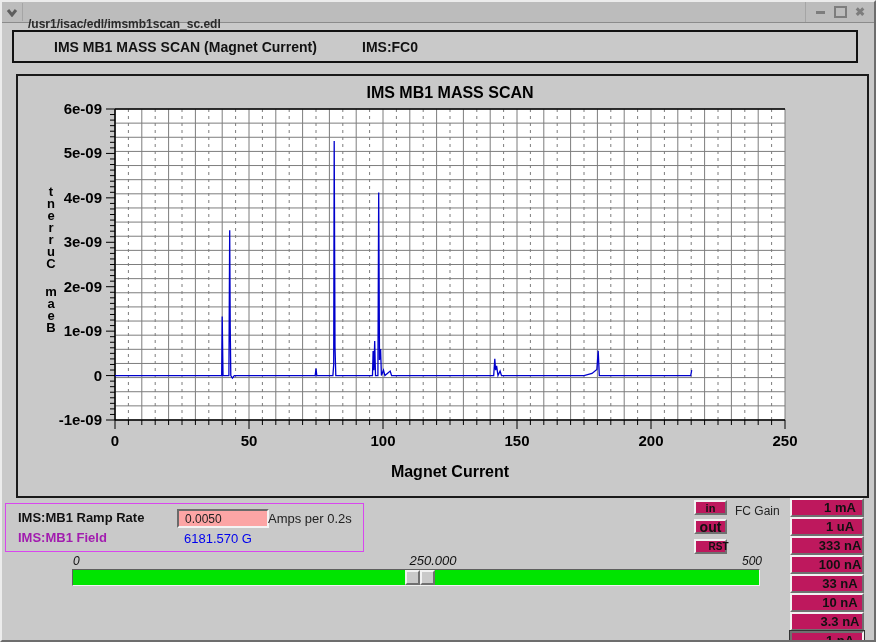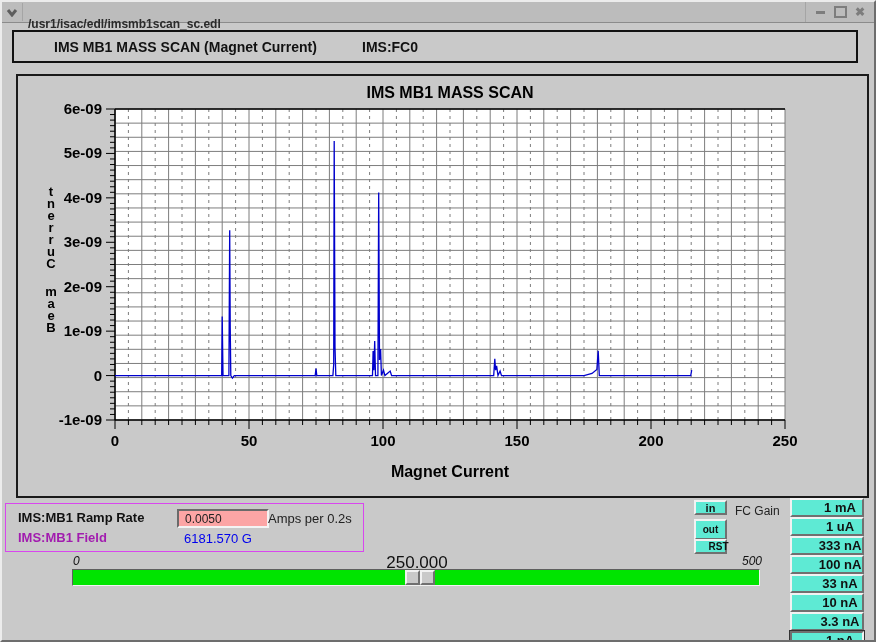--- a/index.html
+++ b/index.html
@@ -42,7 +42,7 @@
   .field-label{position:absolute;left:12px;top:26px;font-size:13px;font-weight:bold;color:#a21caf;text-align:right;}
   .field-value{position:absolute;left:178px;top:27px;font-size:13px;font-weight:500;color:#0000ee;}
   
-  .bevel-btn{background:#5eead4;border:2px solid;border-color:#f2f2f2 #707070 #707070 #f2f2f2;
+  .bevel-btn{background:#be185d;border:2px solid;border-color:#f2f2f2 #707070 #707070 #f2f2f2;
              font-family:"Liberation Sans",sans-serif;font-weight:bold;color:#111;cursor:pointer;
              display:flex;align-items:center;justify-content:center;box-sizing:border-box;padding:0;}
   .fc-in {position:absolute;left:692px;top:498px;width:33px;height:15px;font-size:11px;}

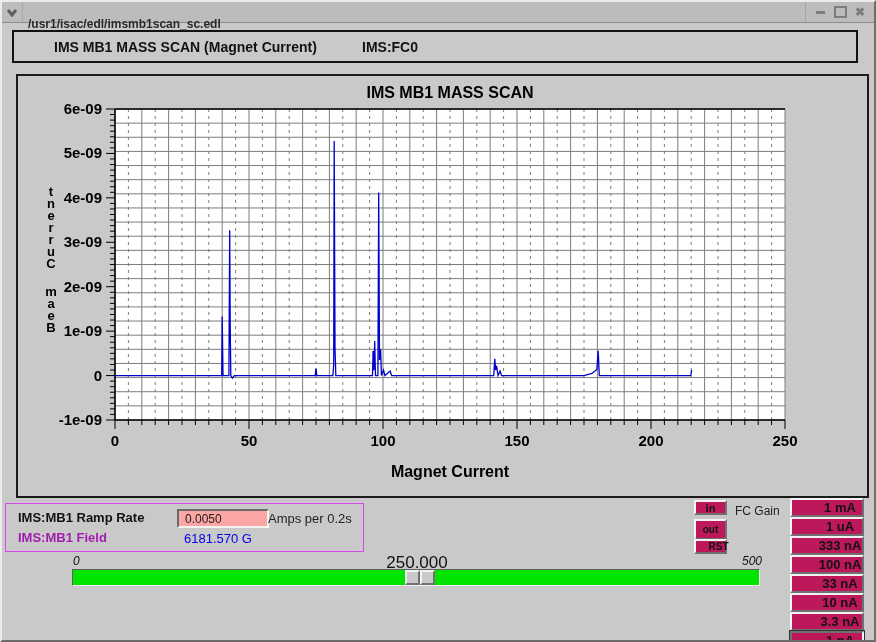--- a/index.html
+++ b/index.html
@@ -46,7 +46,7 @@
              font-family:"Liberation Sans",sans-serif;font-weight:bold;color:#111;cursor:pointer;
              display:flex;align-items:center;justify-content:center;box-sizing:border-box;padding:0;}
   .fc-in {position:absolute;left:692px;top:498px;width:33px;height:15px;font-size:11px;}
-  .fc-out{position:absolute;left:692px;top:517px;width:33px;height:21px;font-size:10px;}
+  .fc-out{position:absolute;left:692px;top:517px;width:33px;height:15px;font-size:14px;}
   .fc-rst{position:absolute;left:692px;top:537px;width:33px;height:15px;font-size:10px;padding-left:16px;}
   .fc-gain-label{position:absolute;left:733px;top:502px;font-size:12px;color:#222;}
   .gain-col{position:absolute;left:788px;top:496px;width:74px;height:128px;

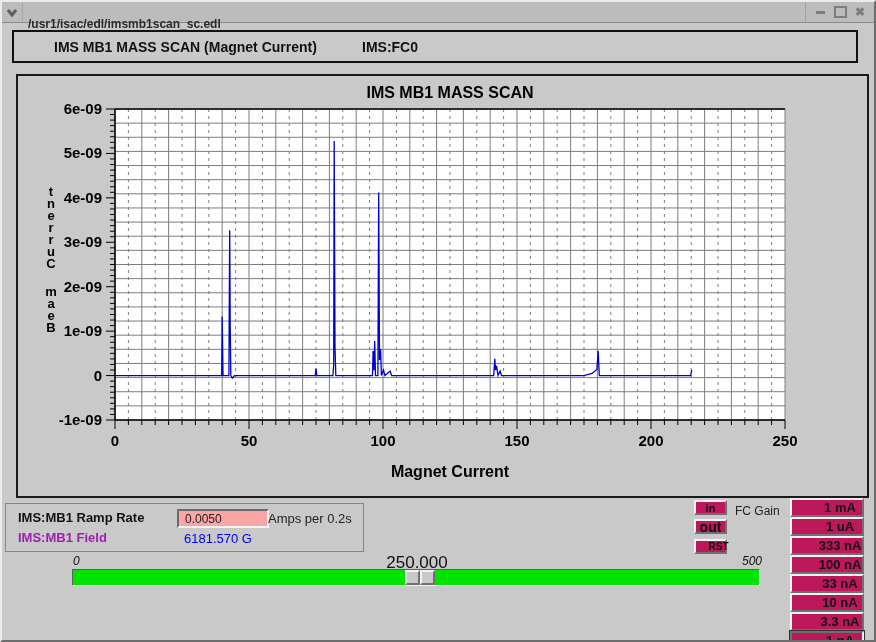--- a/index.html
+++ b/index.html
@@ -55,8 +55,8 @@
   .gain-btn.pressed{border-color:#707070 #f2f2f2 #f2f2f2 #707070;outline:1px solid #333;}
   
   .slider-minlab{position:absolute;left:71px;top:552px;font-size:12px;font-style:italic;color:#111;}
-  .slider-vallab{position:absolute;left:340px;top:551px;width:150px;text-align:center;
-                 font-size:17px;color:#111;}
+  .slider-vallab{position:absolute;left:356px;top:551px;width:150px;text-align:center;
+                 font-size:13px;font-style:italic;color:#111;}
   .slider-maxlab{position:absolute;left:740px;top:552px;font-size:12px;font-style:italic;color:#111;}
   .slider-track{position:absolute;left:70px;top:567px;width:688px;height:17px;background:#00e400;
                 border:1px solid;border-color:#5f5f5f #f2f2f2 #f2f2f2 #5f5f5f;box-sizing:border-box;}

